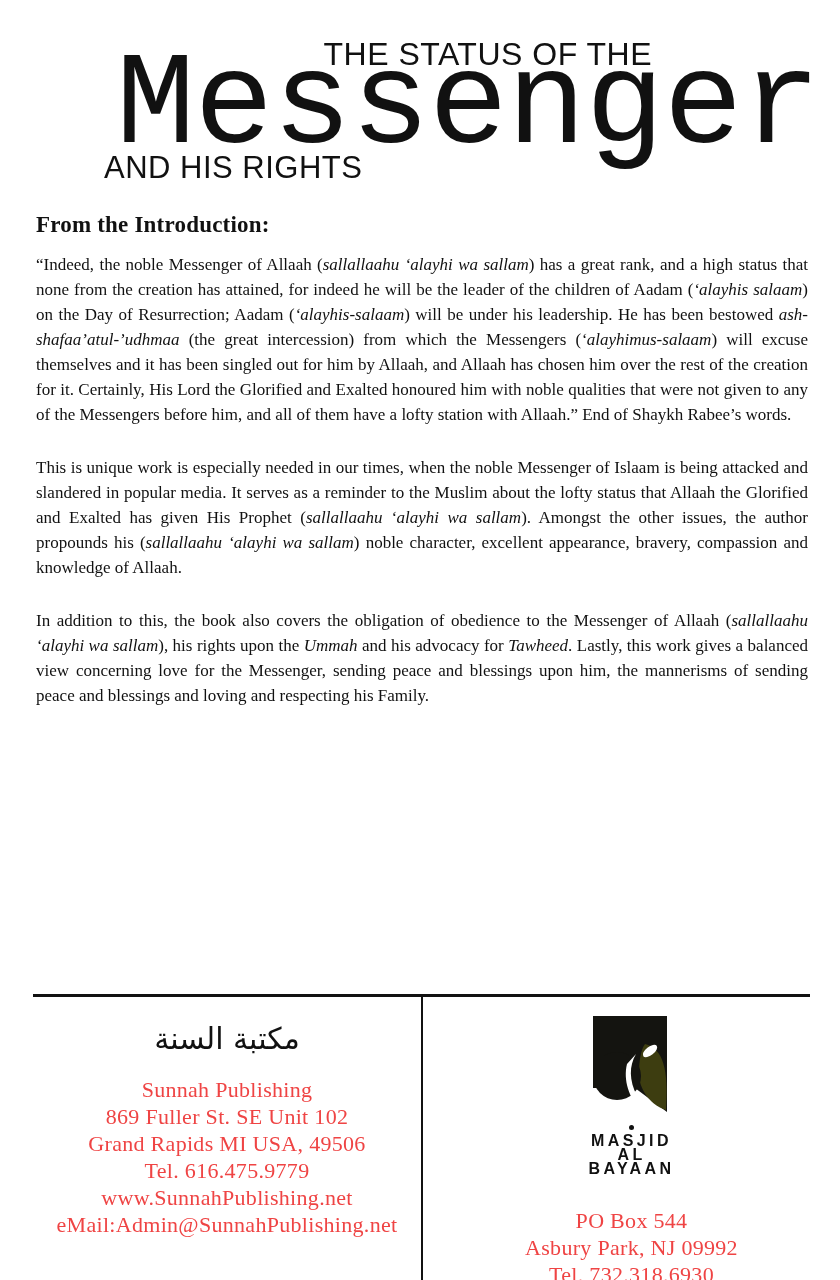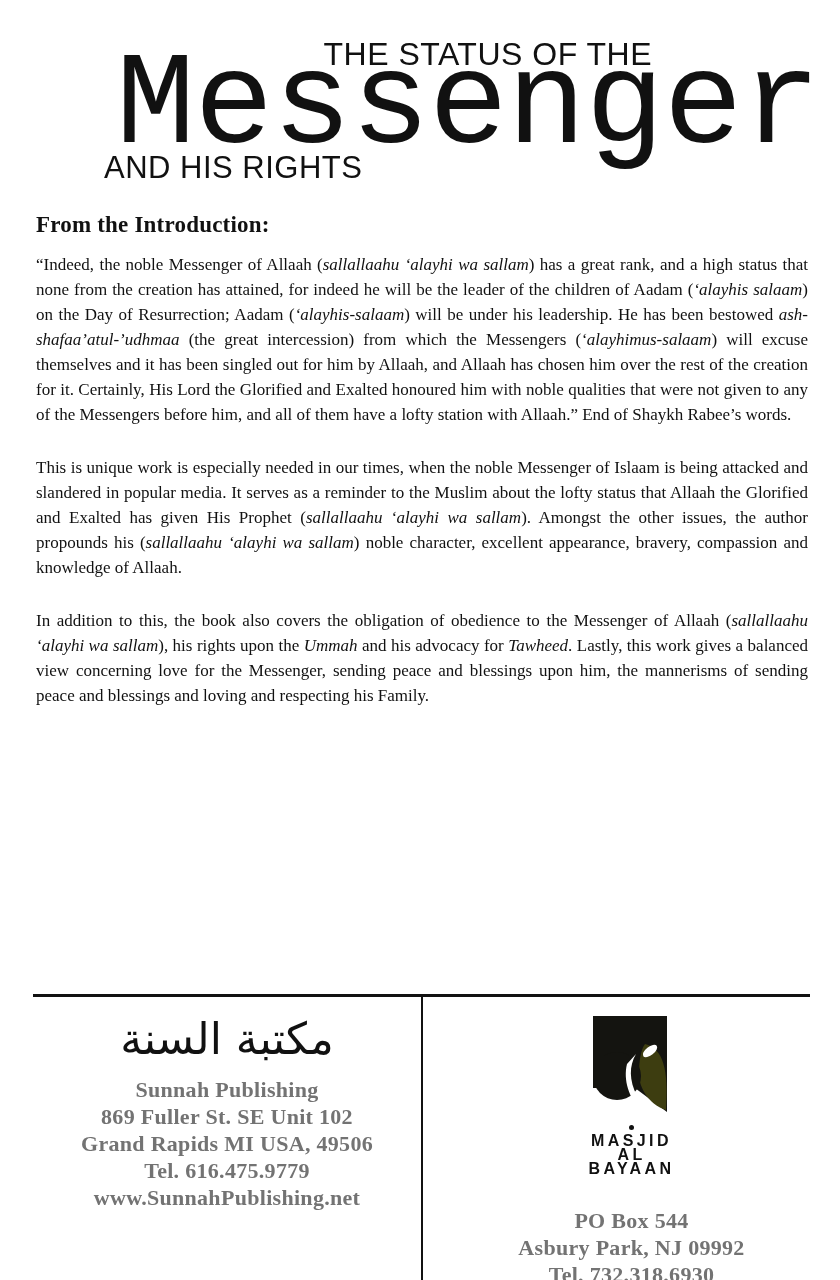--- a/index.html
+++ b/index.html
@@ -113,7 +113,7 @@
   }
   .arabic-logo {
     font-family: "DejaVu Sans", sans-serif;
-    font-size: 44px;
+    font-size: 30px;
     line-height: 62px;
     direction: rtl;
     color: #111111;

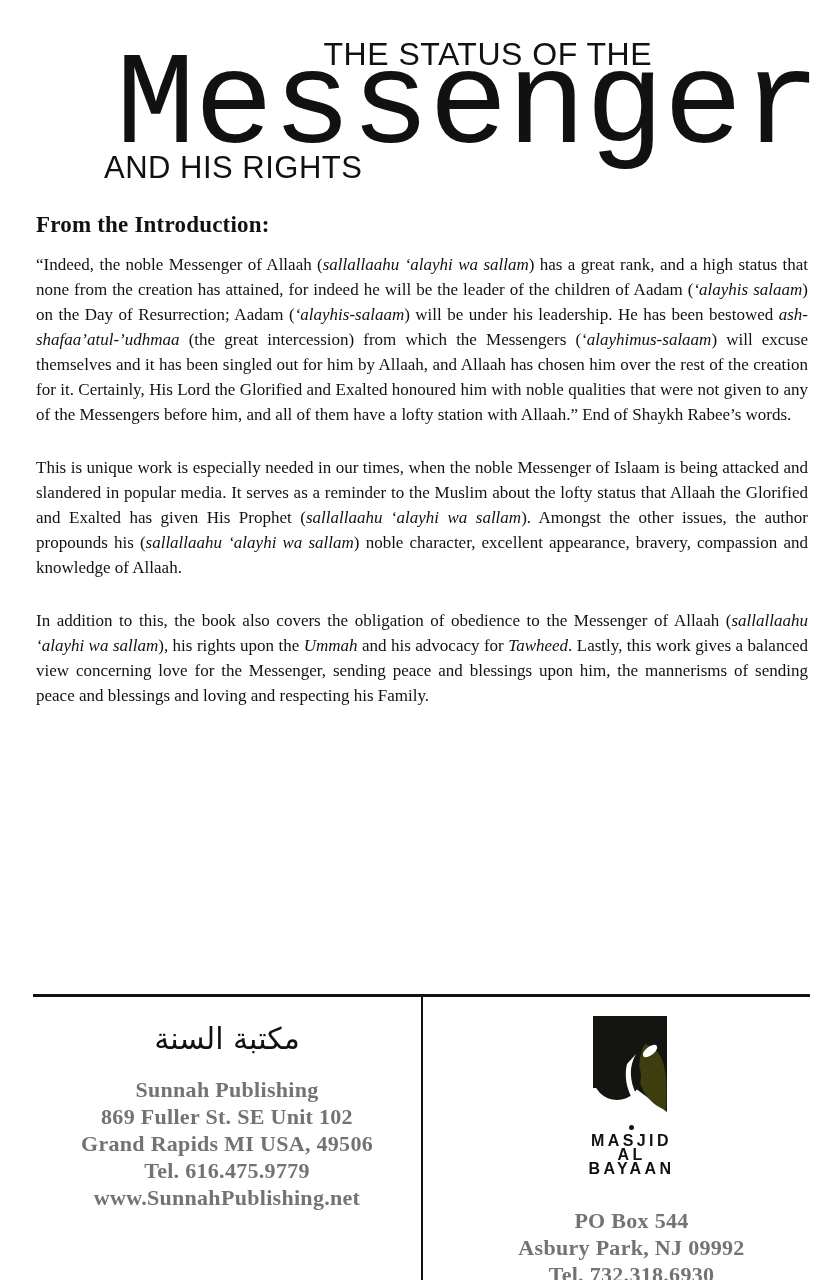--- a/index.html
+++ b/index.html
@@ -125,9 +125,8 @@
     font-size: 22px;
     line-height: 27px;
     letter-spacing: 0.3px;
-    color: #737373;
-    white-space: nowrap;
-    font-weight: bold;
+    color: #ef4444;
+    white-space: nowrap;
   }
 
   .footer-right {

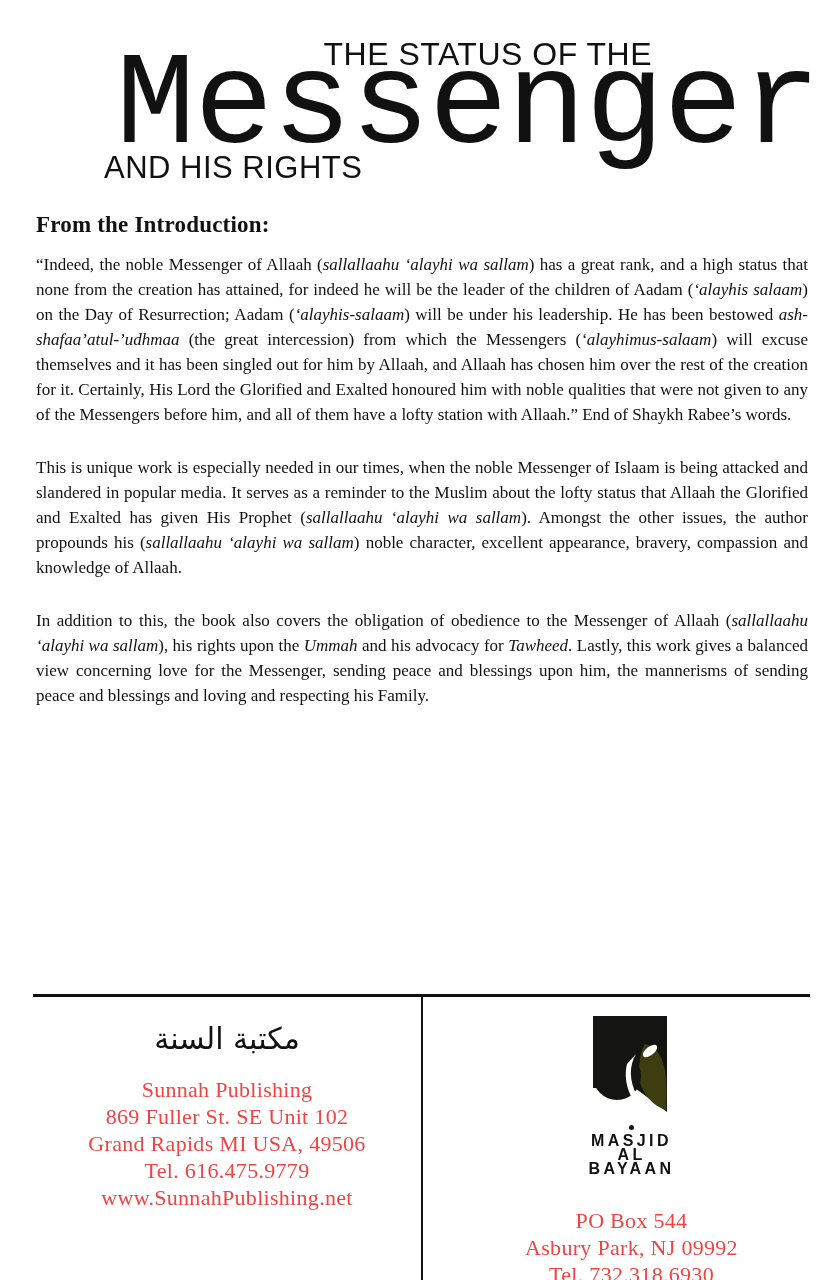--- a/index.html
+++ b/index.html
@@ -191,6 +191,7 @@
   <div class="addr-line">Grand Rapids MI USA, 49506</div>
   <div class="addr-line">Tel. 616.475.9779</div>
   <div class="addr-line">www.SunnahPublishing.net</div>
+  <div class="addr-line">eMail:Admin@SunnahPublishing.net</div>
 </div>
 
 <div class="footer-right">

